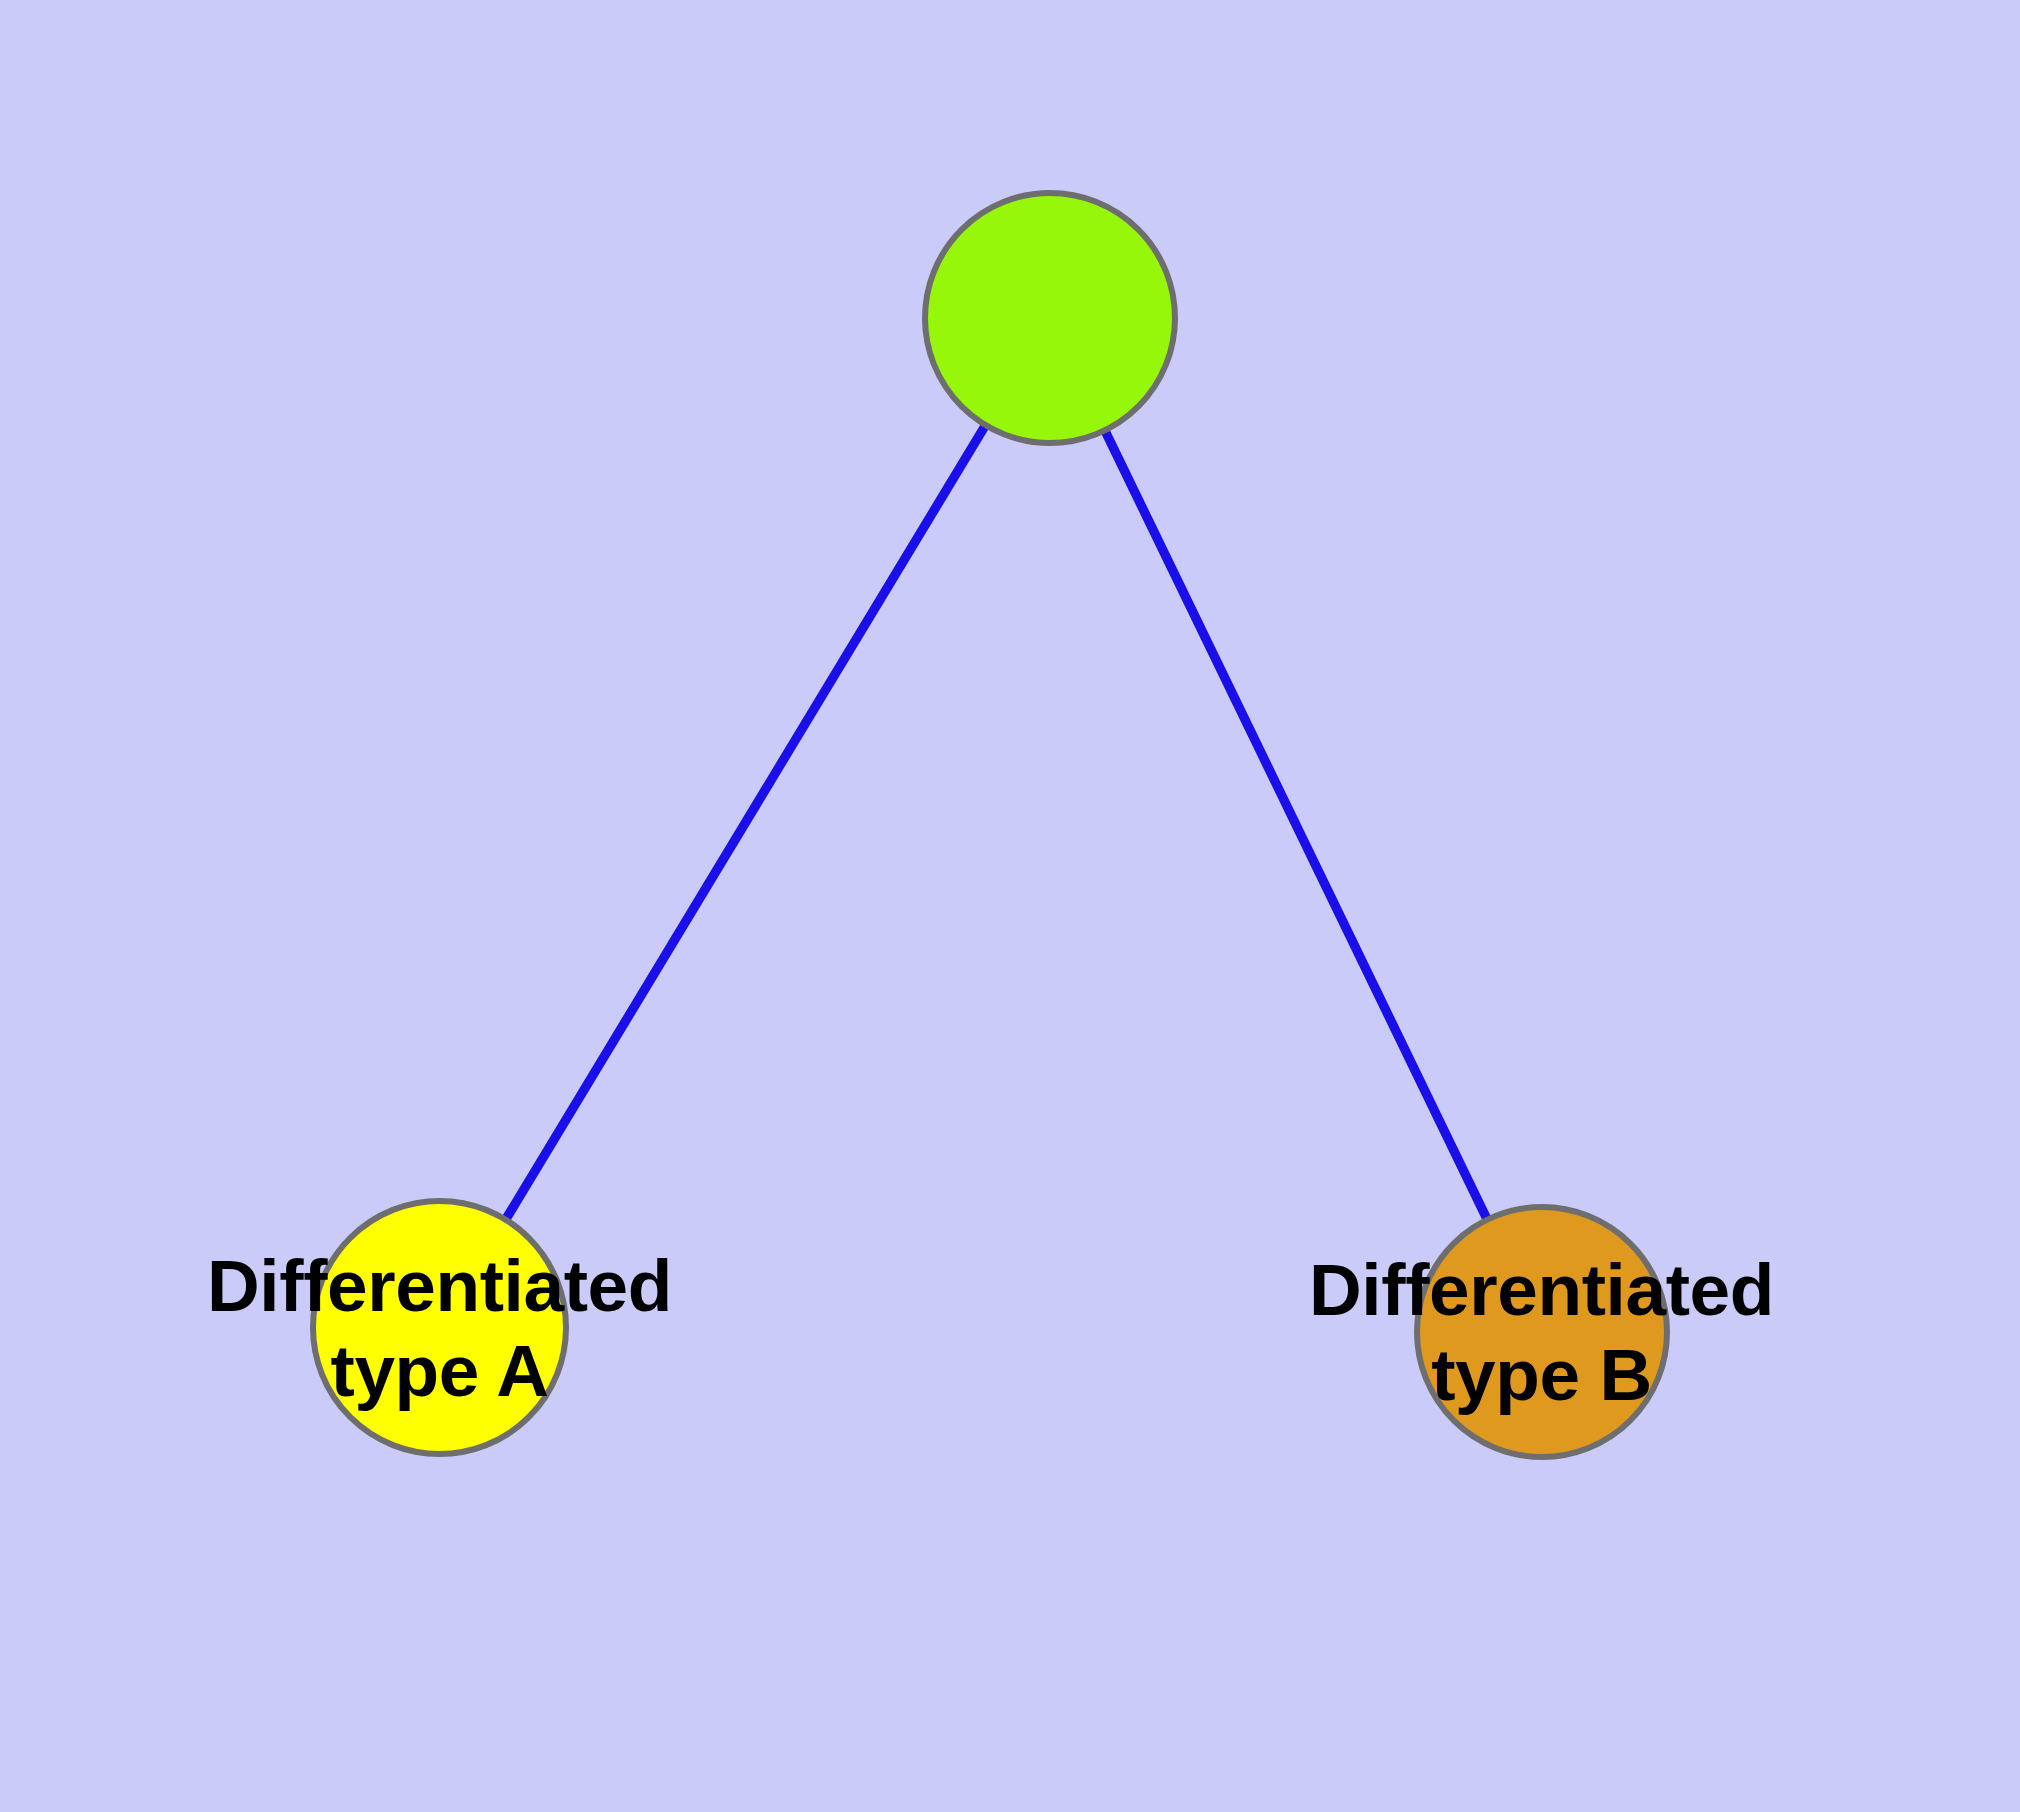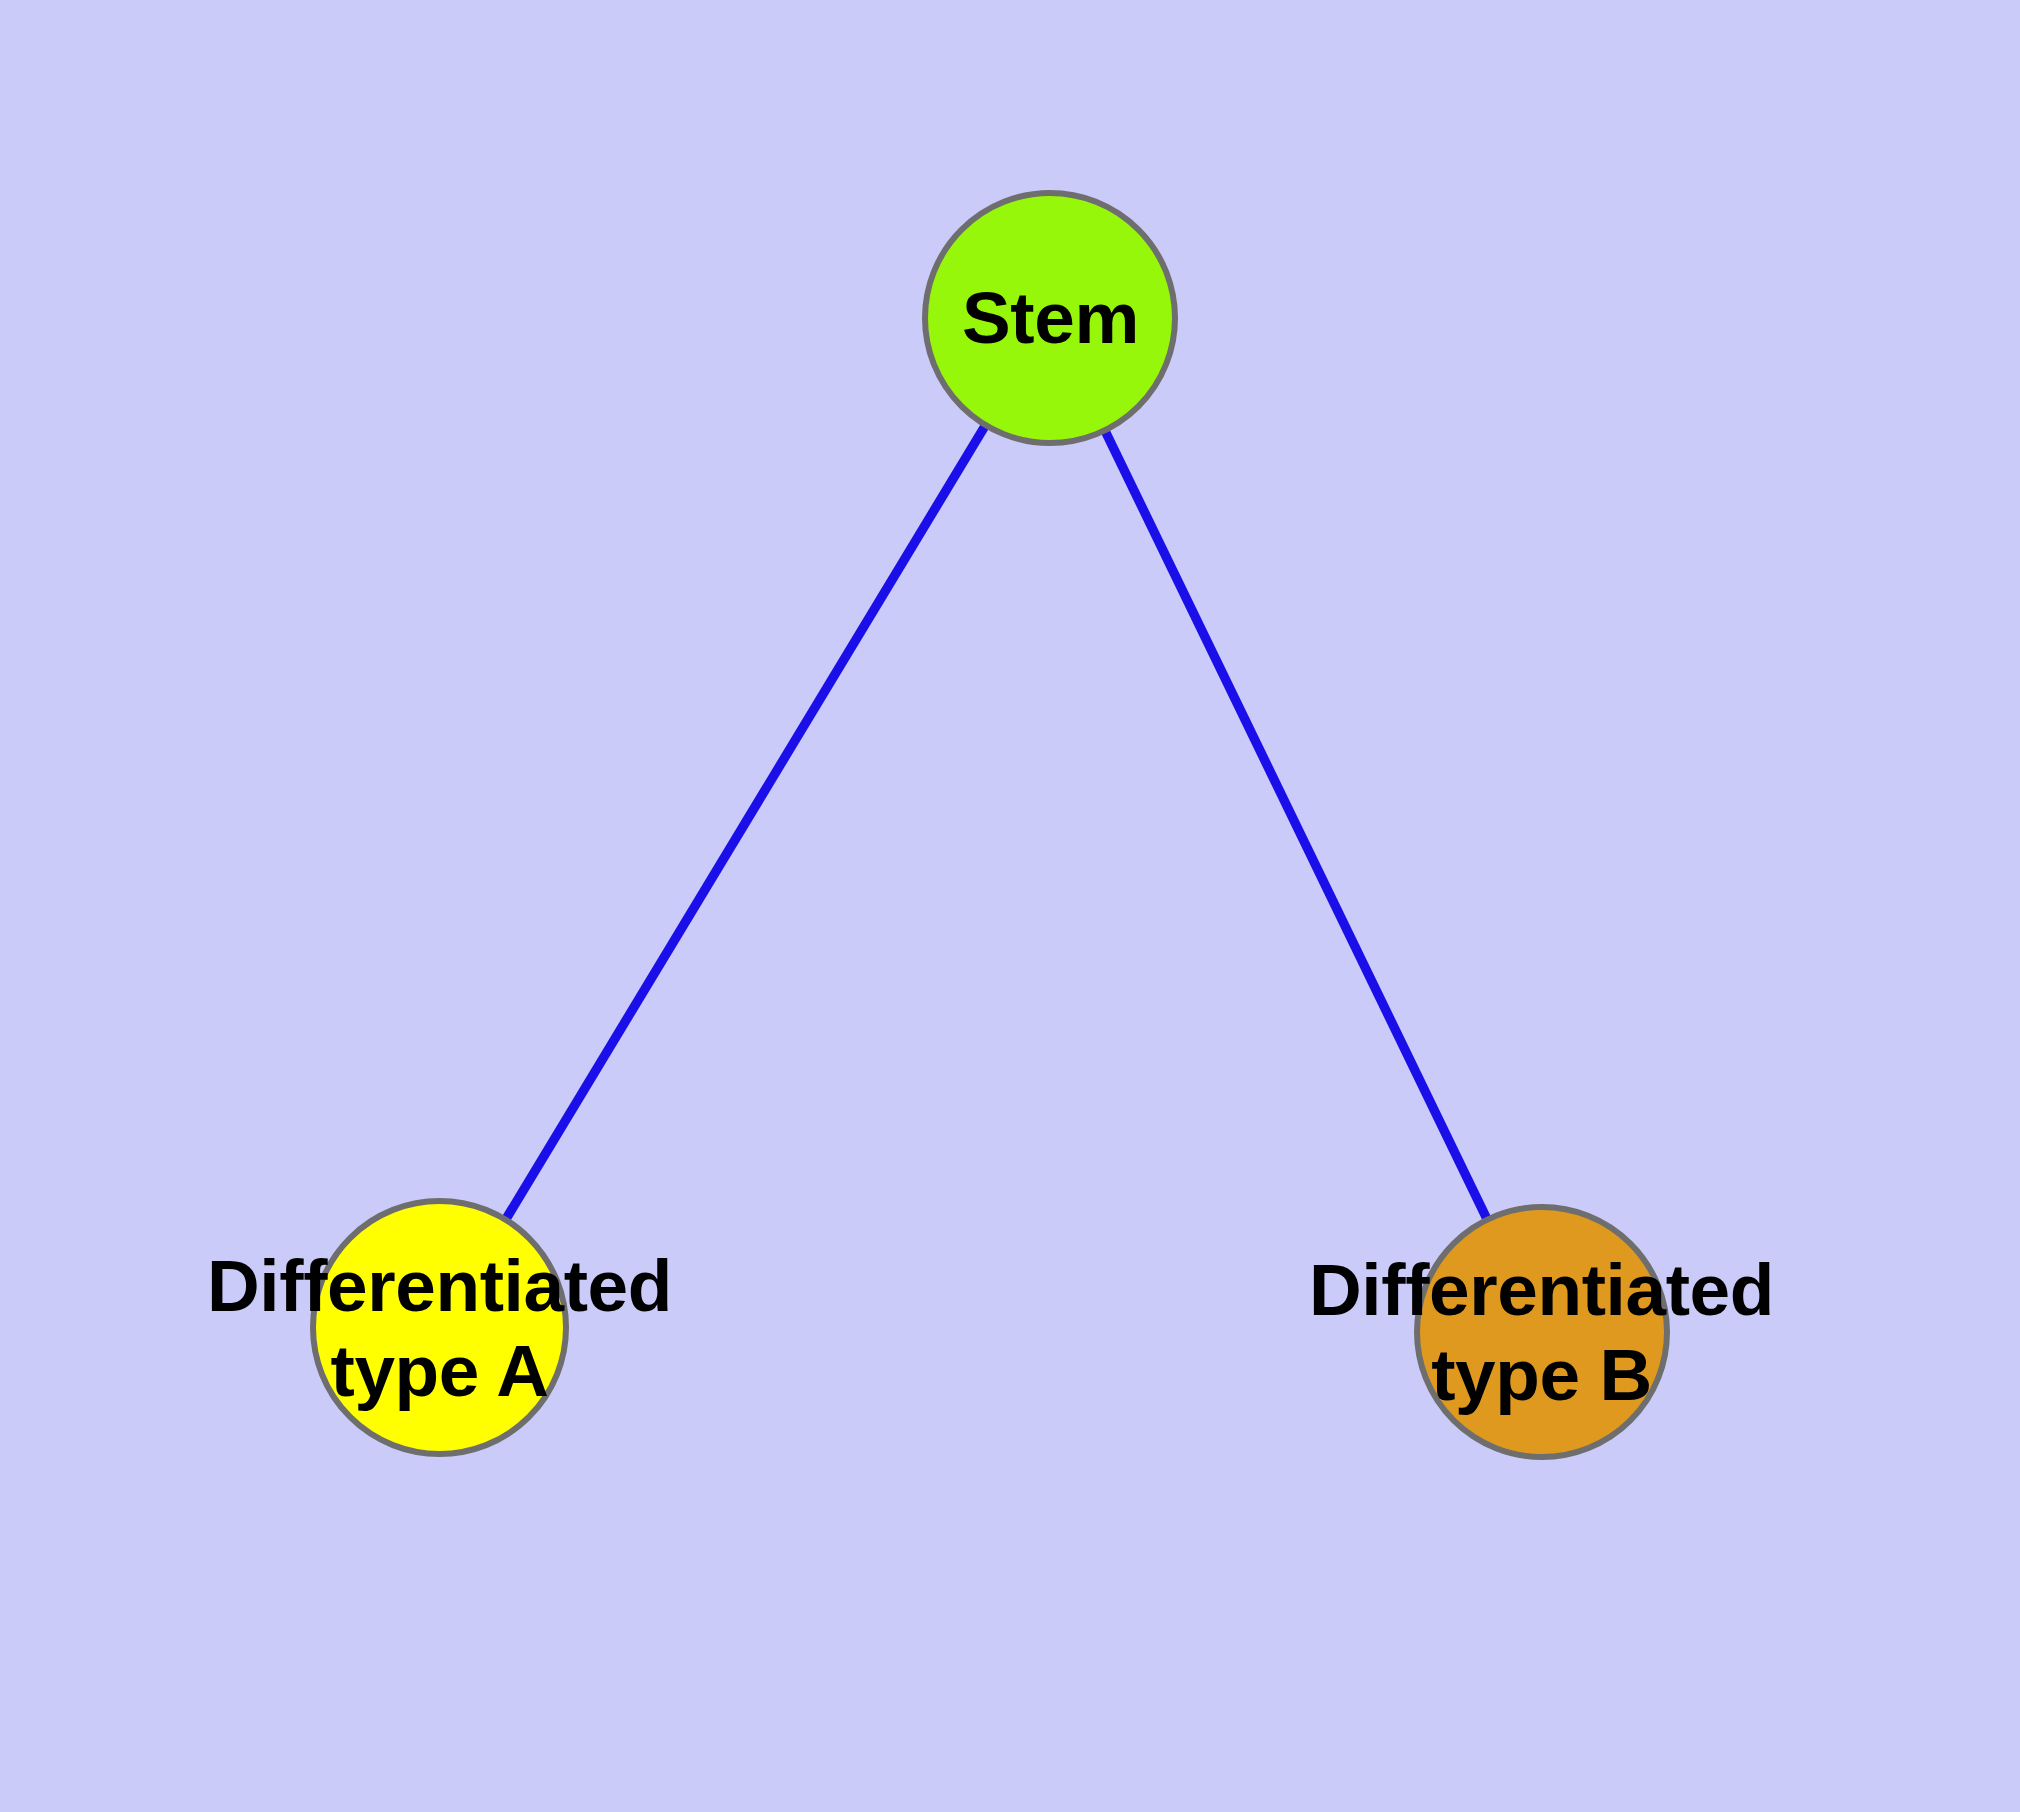--- a/index.html
+++ b/index.html
@@ -67,7 +67,6 @@
   <div id="node-layer">
 
     <div class="node" id="node-0" style="left: 922px; top: 190px; width: 256px; height: 256px; background: rgb(150, 247, 10); border: 6px solid rgb(110, 110, 110);"></div>
-    <div class="node-label" id="label-0" style="font-size: 73px; width: 1017px; left: 542px; top: 276px;">Stem</div>
 
     <div class="node" id="node-1" style="left: 310px; top: 1198px; width: 259px; height: 259px; background: rgb(255, 255, 0); border: 6px solid rgb(110, 110, 110);"></div>
     <div class="node-label" id="label-1" style="font-size: 73px; width: 1017px; left: -69px; top: 1244px;">Differentiated

